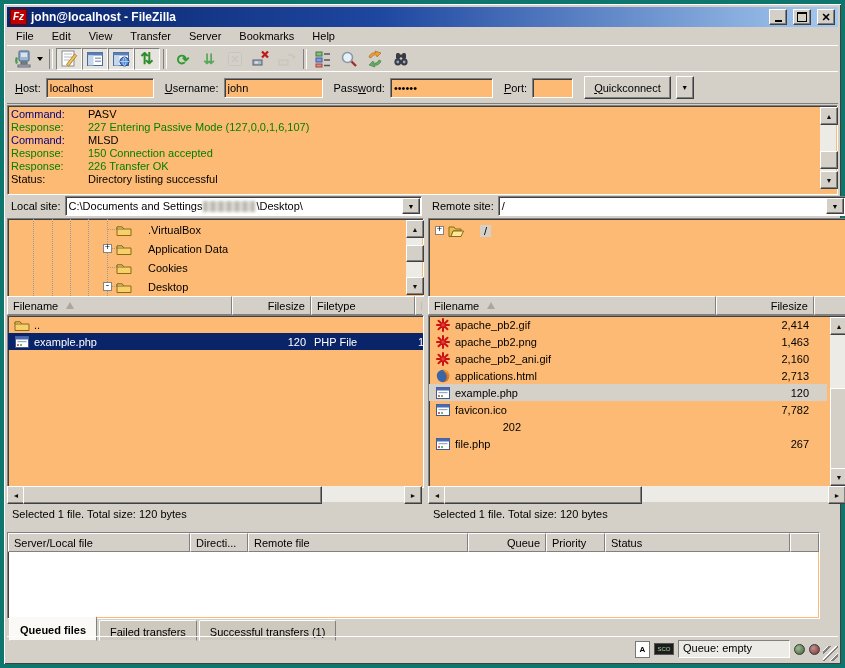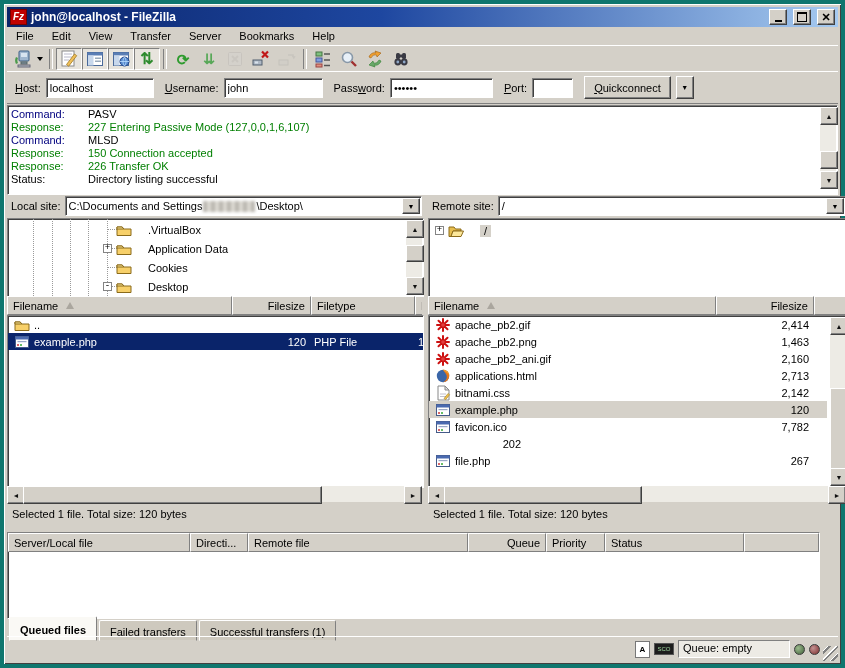--- a/index.html
+++ b/index.html
@@ -6,7 +6,7 @@
   body{width:845px;height:668px;position:relative;overflow:hidden;
        background:#D4D0C8;font-family:"Liberation Sans",sans-serif;font-size:11px;color:#000;}
   .win{position:absolute;inset:0;border:4px solid #0f766e;box-shadow:inset 1px 1px 0 #fff, inset -1px -1px 0 #404040;}
-  .sunken{border:1px solid;border-color:#808080 #FFF #FFF #808080;box-shadow:inset 1px 1px 0 #404040;background:#ffffff;}
+  .sunken{border:1px solid;border-color:#808080 #FFF #FFF #808080;box-shadow:inset 1px 1px 0 #404040;background:#fdba74;}
   .raised{border:1px solid;border-color:#FFF #404040 #404040 #FFF;box-shadow:inset -1px -1px 0 #808080;background:#D4D0C8;}
 
   

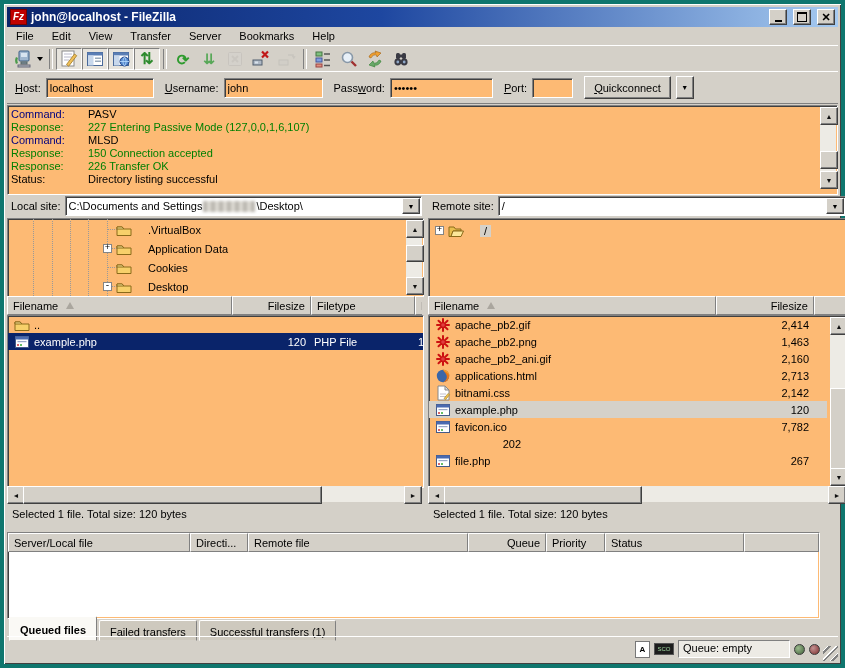--- a/index.html
+++ b/index.html
@@ -525,22 +525,6 @@
           <span>2,713</span>
         </div>
       </div>
-      <div class="frow" style="width: 398px;">
-        <div class="fcell" style="width: 288px;">
-          <span class="ticon" style="display: inline-flex;">
-            <svg width="16" height="16">
-              <path d="M3 1h7l4 4v10H3z" fill="#FFF" stroke="#888"></path>
-              <path d="M10 1l4 4h-4z" fill="#E0E0E0" stroke="#888"></path>
-              <path d="M5 9h6M5 11.5h6" stroke="#AABB" stroke-width="1"></path>
-              <path d="M9 13.5l4-5 1.6 1.2-4 5z" fill="#F0C050" stroke="#A08020" stroke-width=".6"></path>
-            </svg>
-          </span>
-          <span style="margin-left: 4px;">bitnami.css</span>
-        </div>
-        <div class="fcell r" style="width: 98px;">
-          <span>2,142</span>
-        </div>
-      </div>
       <div class="frow selgray" style="width: 398px;">
         <div class="fcell" style="width: 288px;">
           <span class="ticon" style="display: inline-flex;">

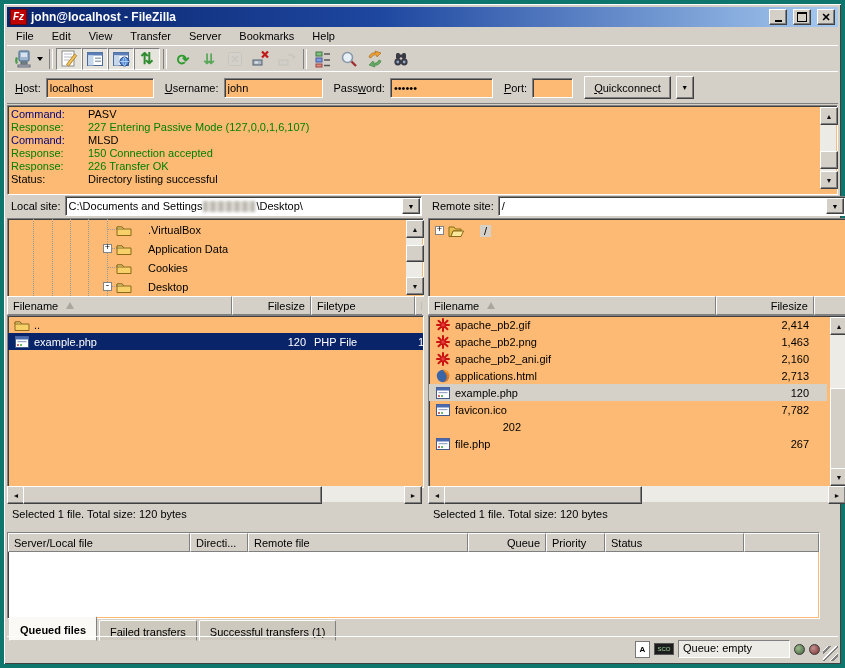--- a/index.html
+++ b/index.html
@@ -607,7 +607,7 @@
         <div class="hcell" style="width: 220px;">Remote file</div>
         <div class="hcell r" style="width: 78px;">Queue</div>
         <div class="hcell" style="width: 59px;">Priority</div>
-        <div class="hcell" style="width: 139px;">Status</div>
+        <div class="hcell" style="width: 185px;">Status</div>
         <div class="hcell" style="flex: 1 1 0%;"></div>
       </div>
     <div class="qbody"></div>

